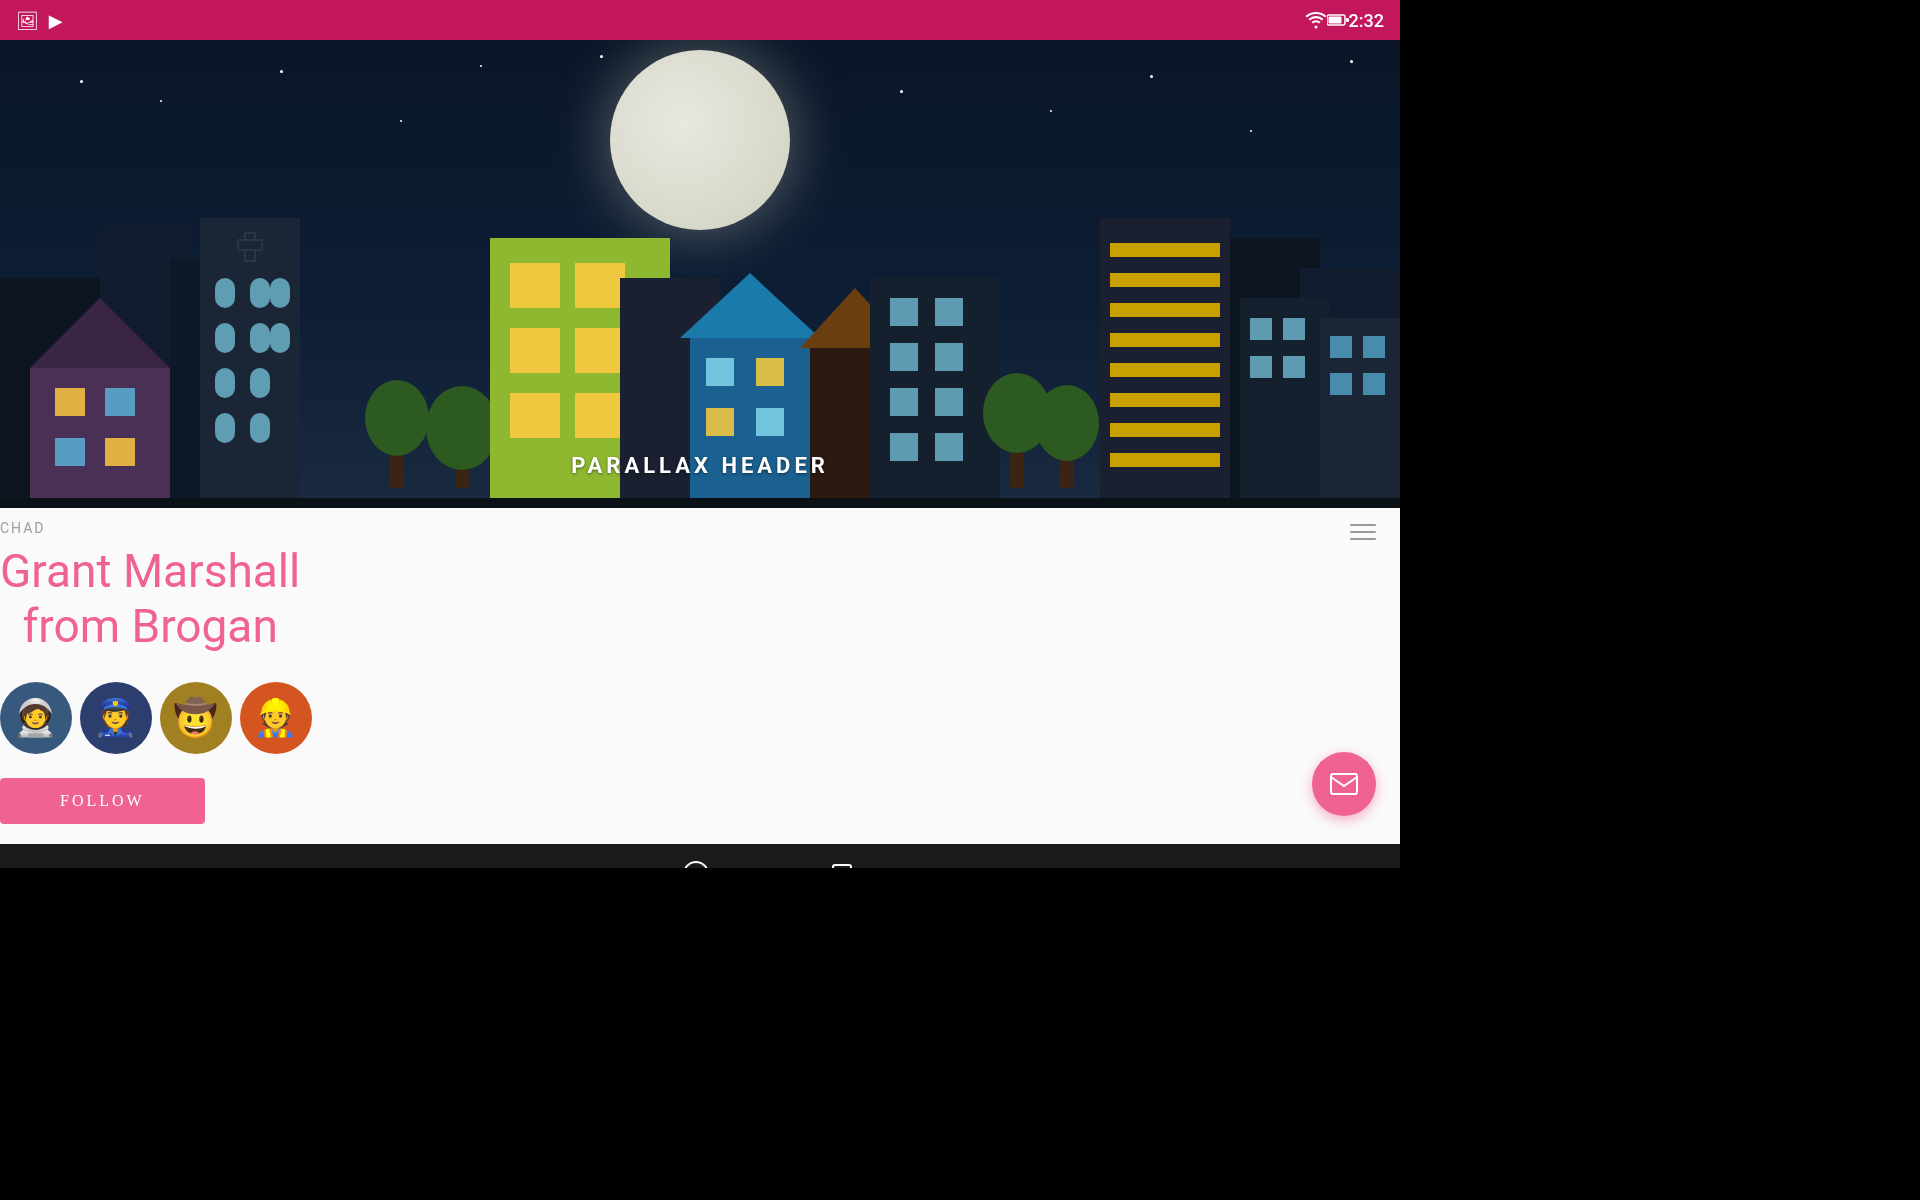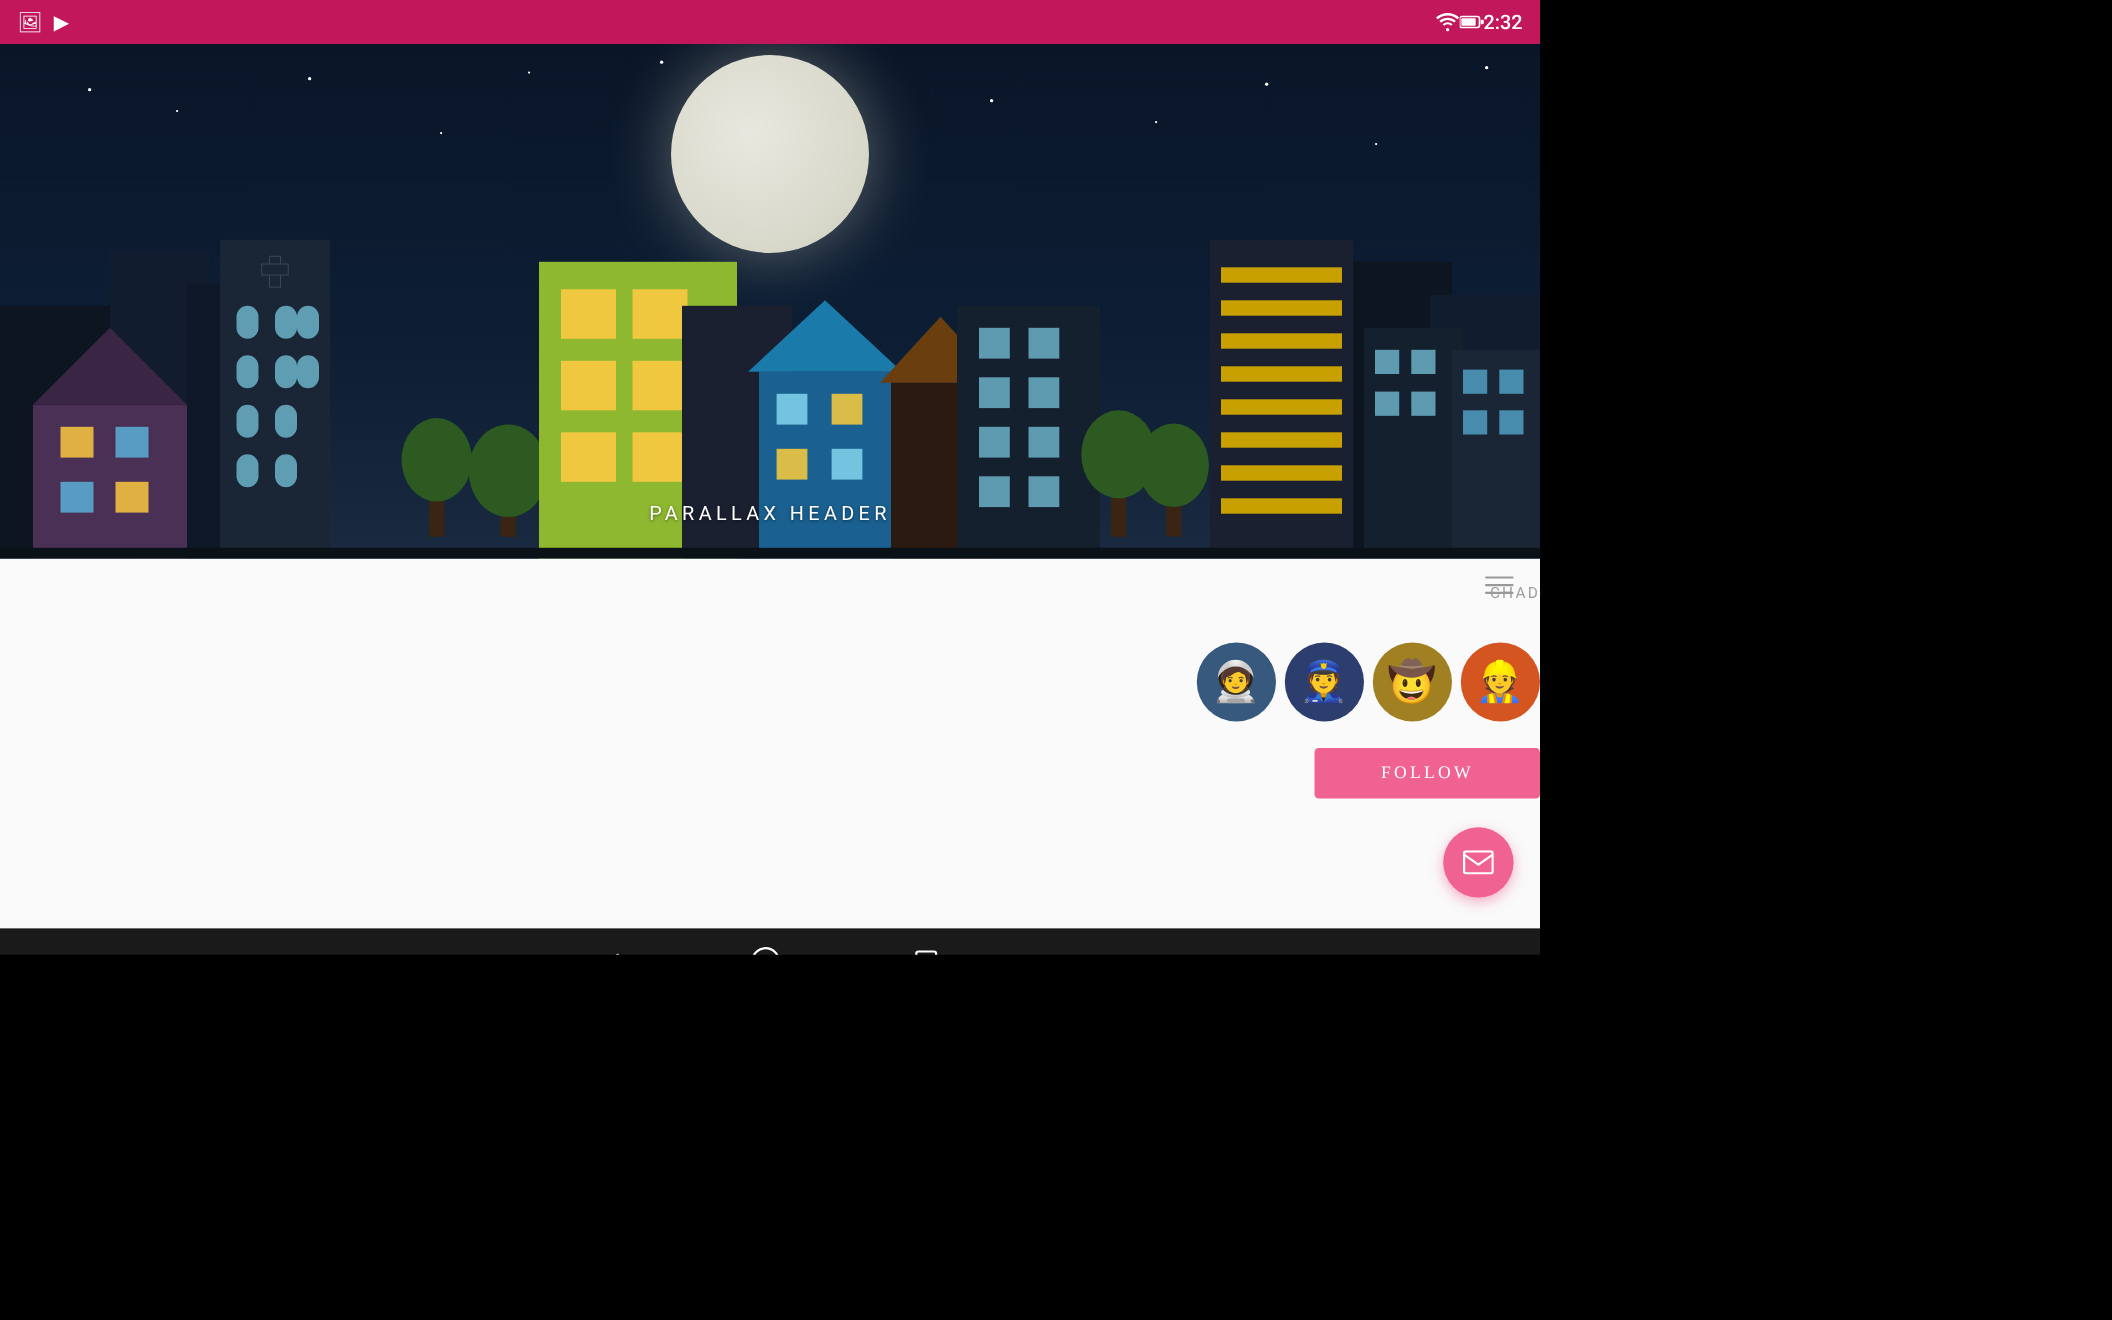--- a/index.html
+++ b/index.html
@@ -76,9 +76,9 @@
       left: 50%;
       transform: translateX(-50%);
       color: white;
-      font-size: 18px;
+      font-size: 22px;
       letter-spacing: 4px;
-      font-weight: 400;
+      font-weight: 700;
       text-shadow: 0 1px 3px rgba(0,0,0,0.5);
     }
 

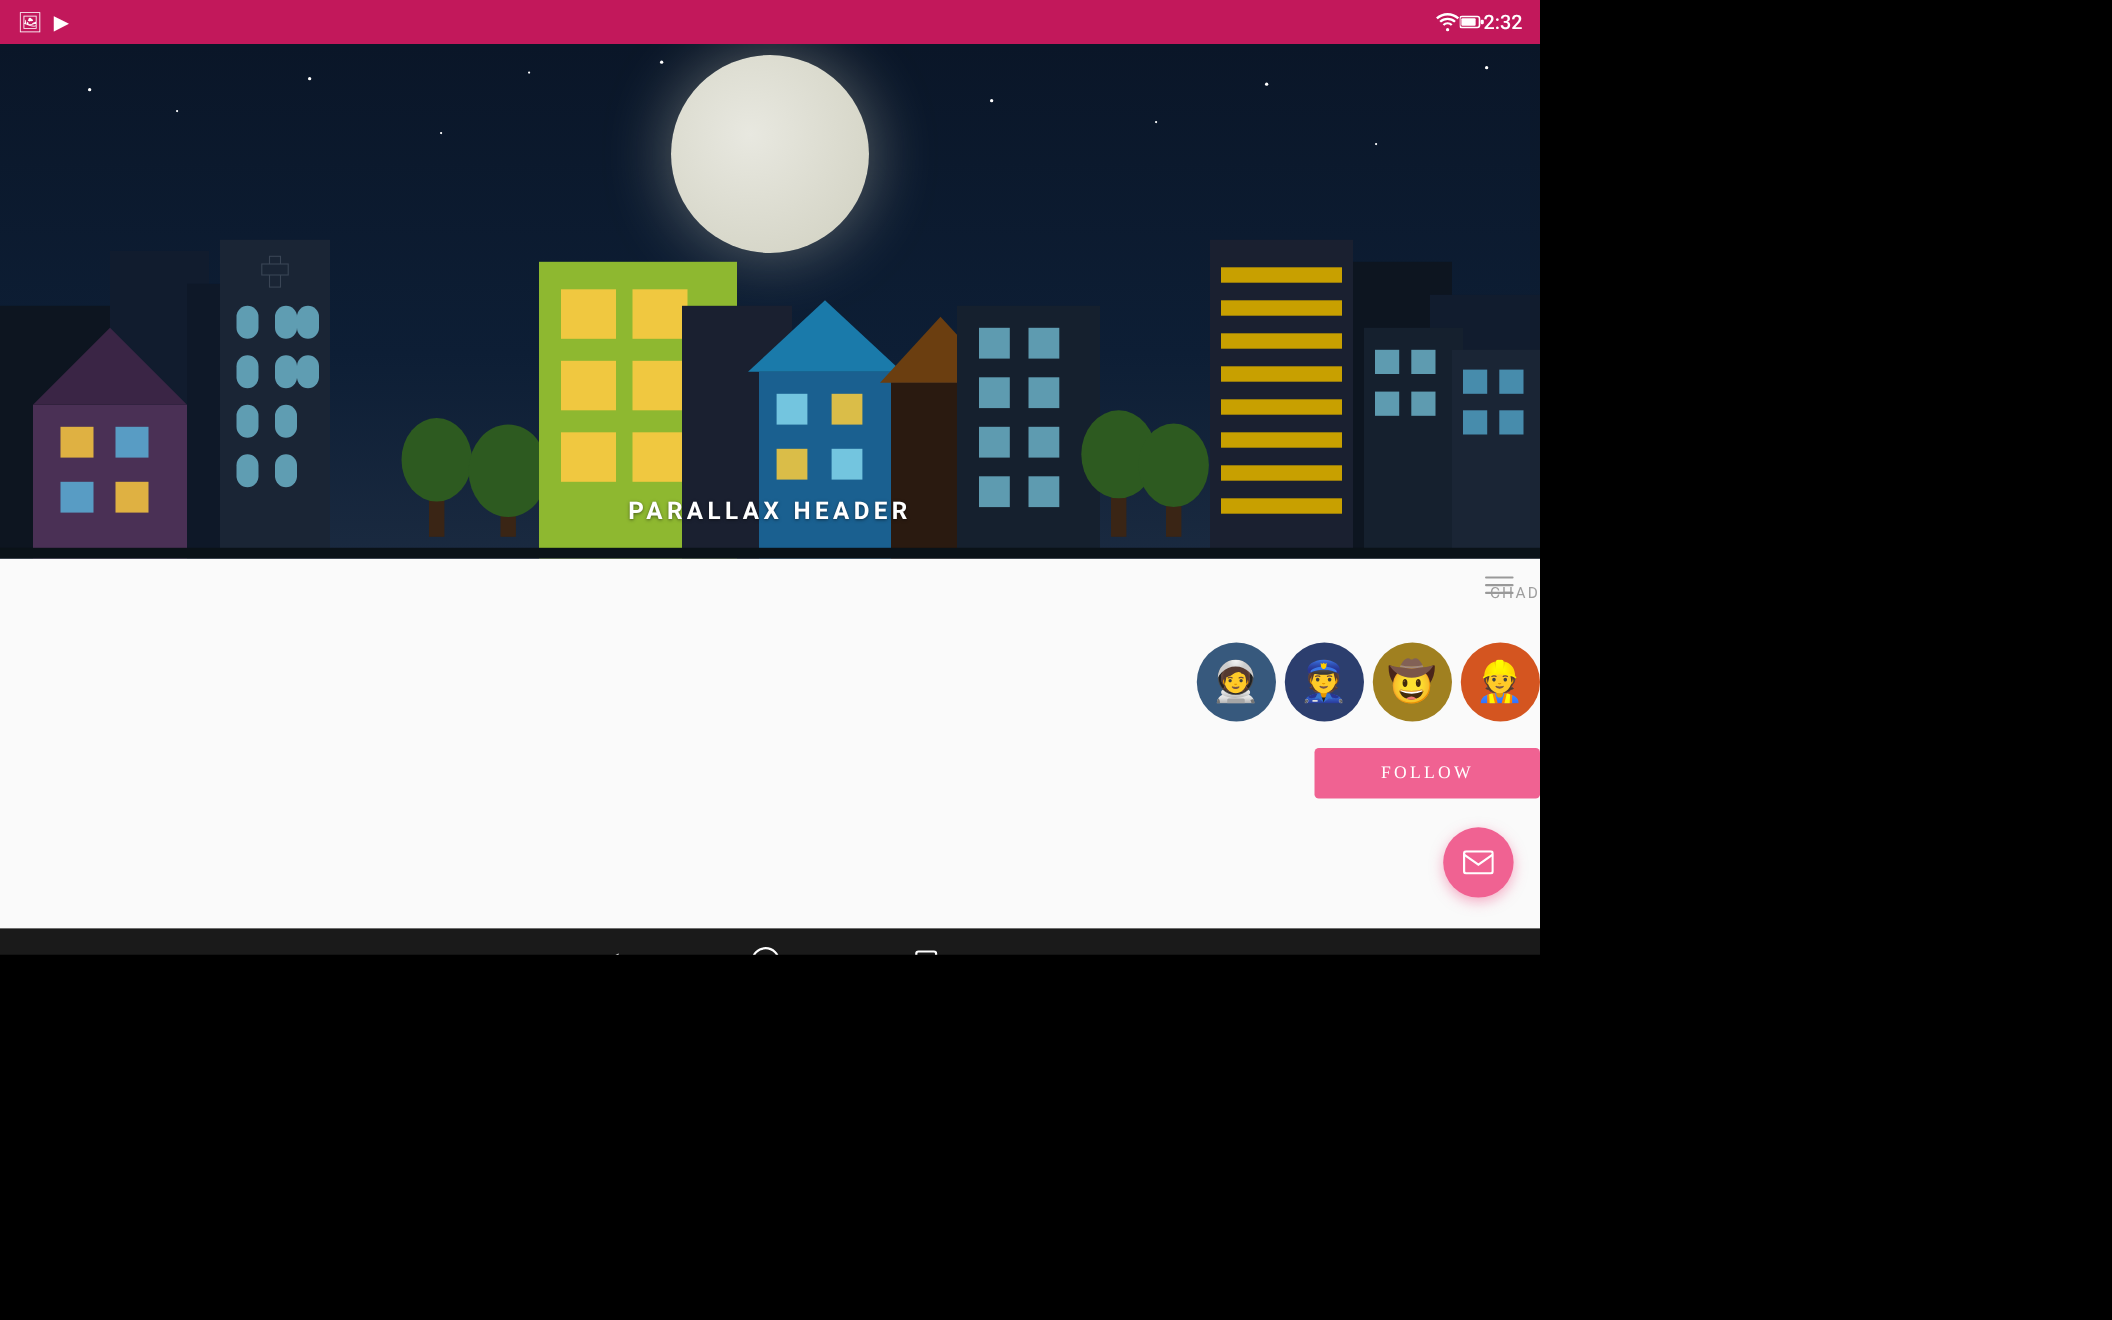--- a/index.html
+++ b/index.html
@@ -90,8 +90,8 @@
       position: relative;
       display: flex;
       flex-direction: column;
-      align-items: flex-end;
-      padding-top: 24px;
+      align-items: flex-start;
+      padding-top: 12px;
     }
 
     

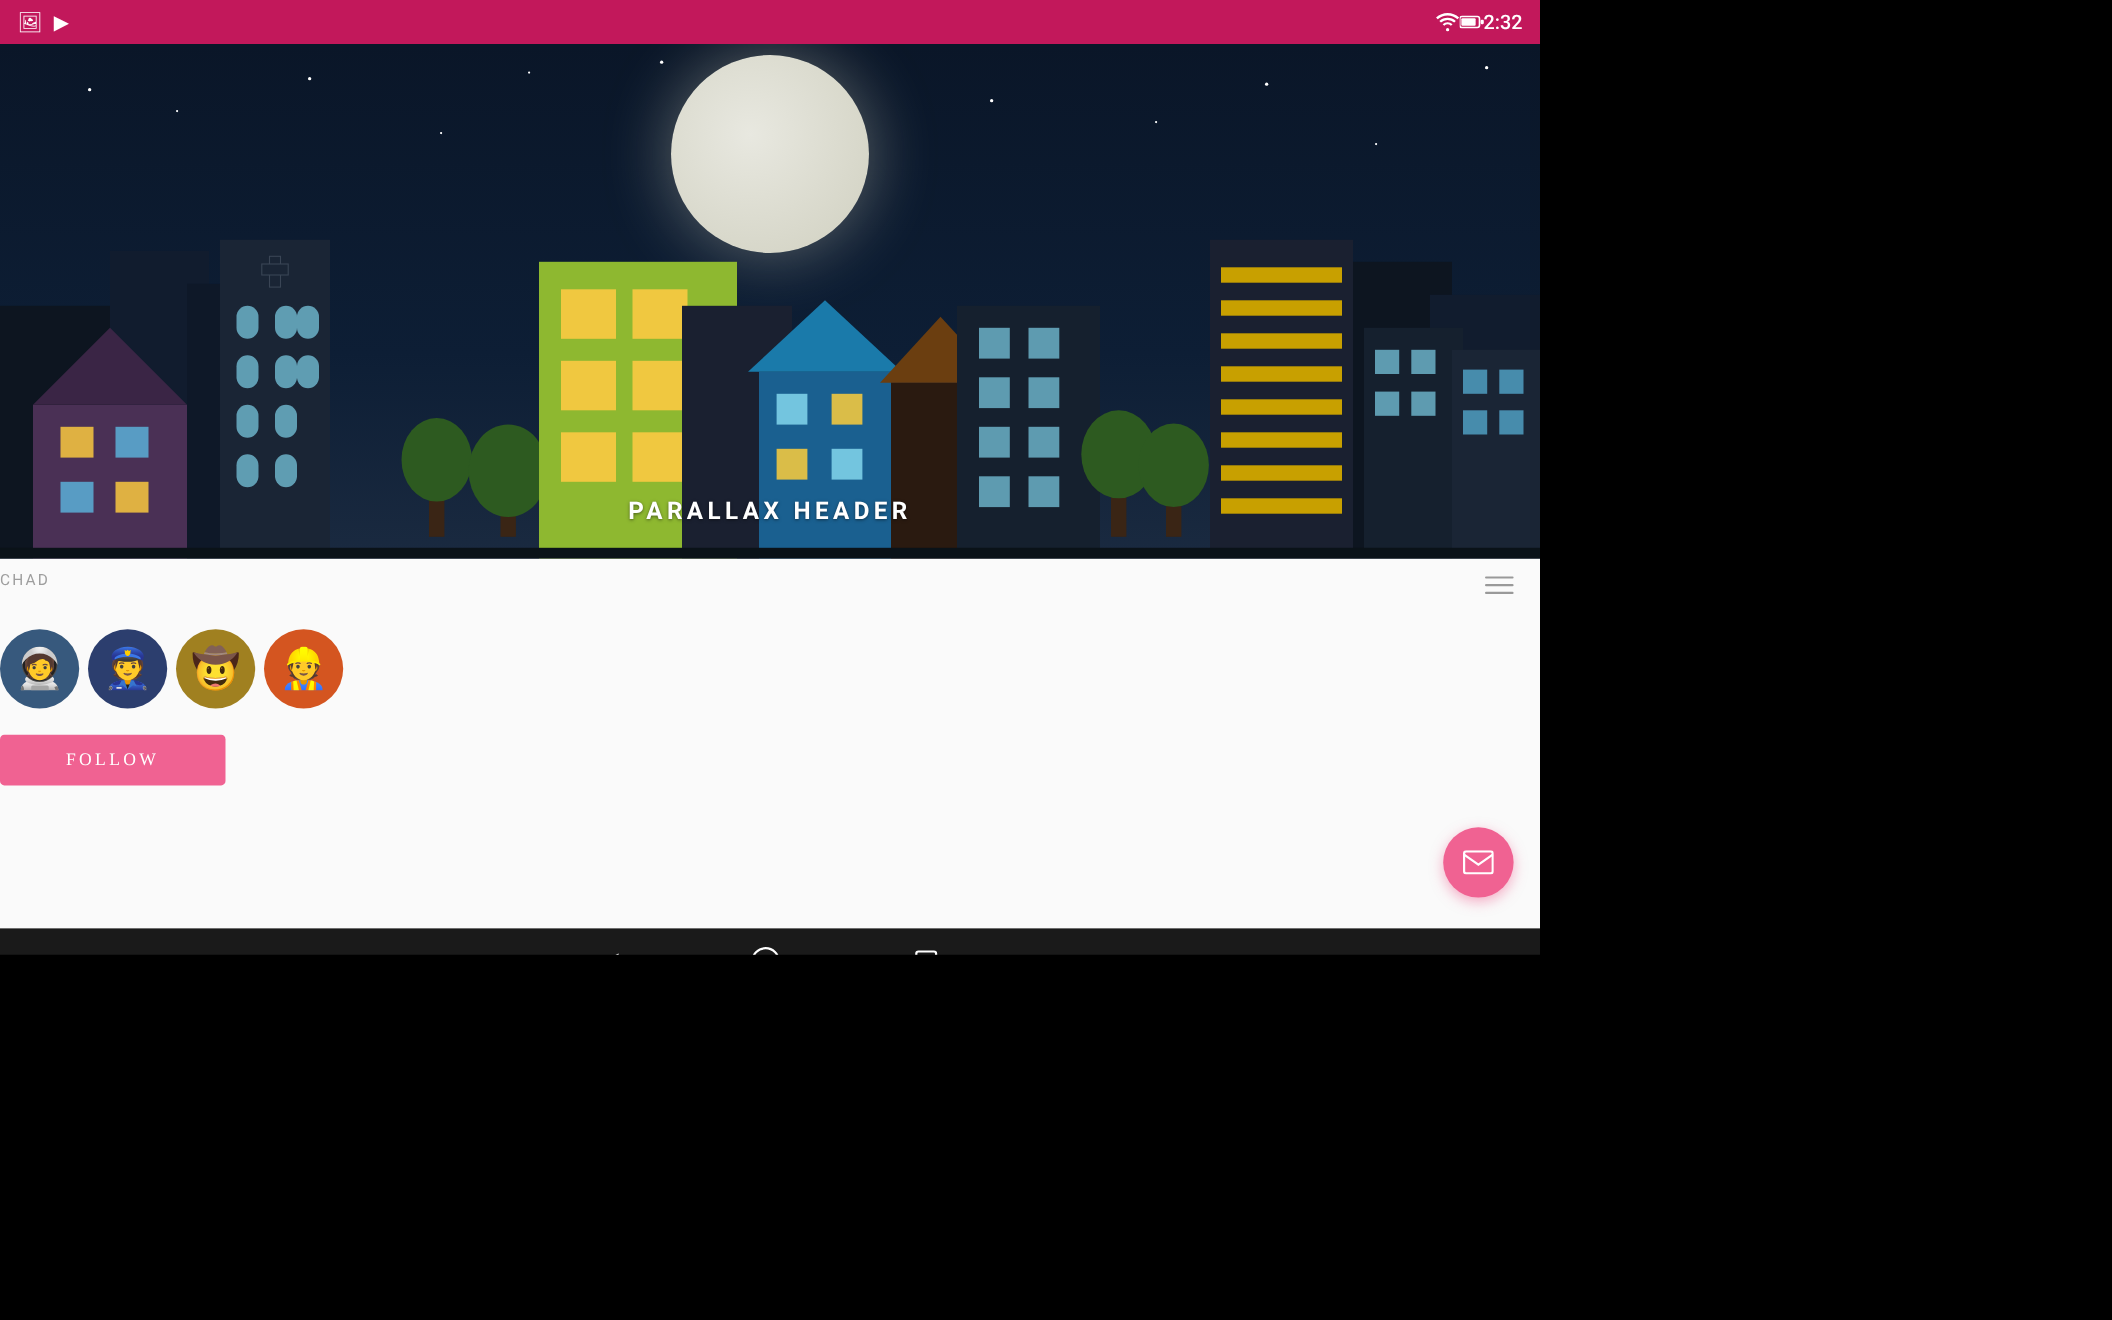--- a/index.html
+++ b/index.html
@@ -366,6 +366,10 @@
 
   <div class="subtitle-label">CHAD</div>
 
+  <div class="main-name">
+    <span>Grant Marshall</span><br>
+    <span>from Brogan</span>
+  </div>
 
   <div class="avatars-row">
     <div class="avatar-circle avatar-1" style="font-size:36px;">🧑‍🚀</div>

